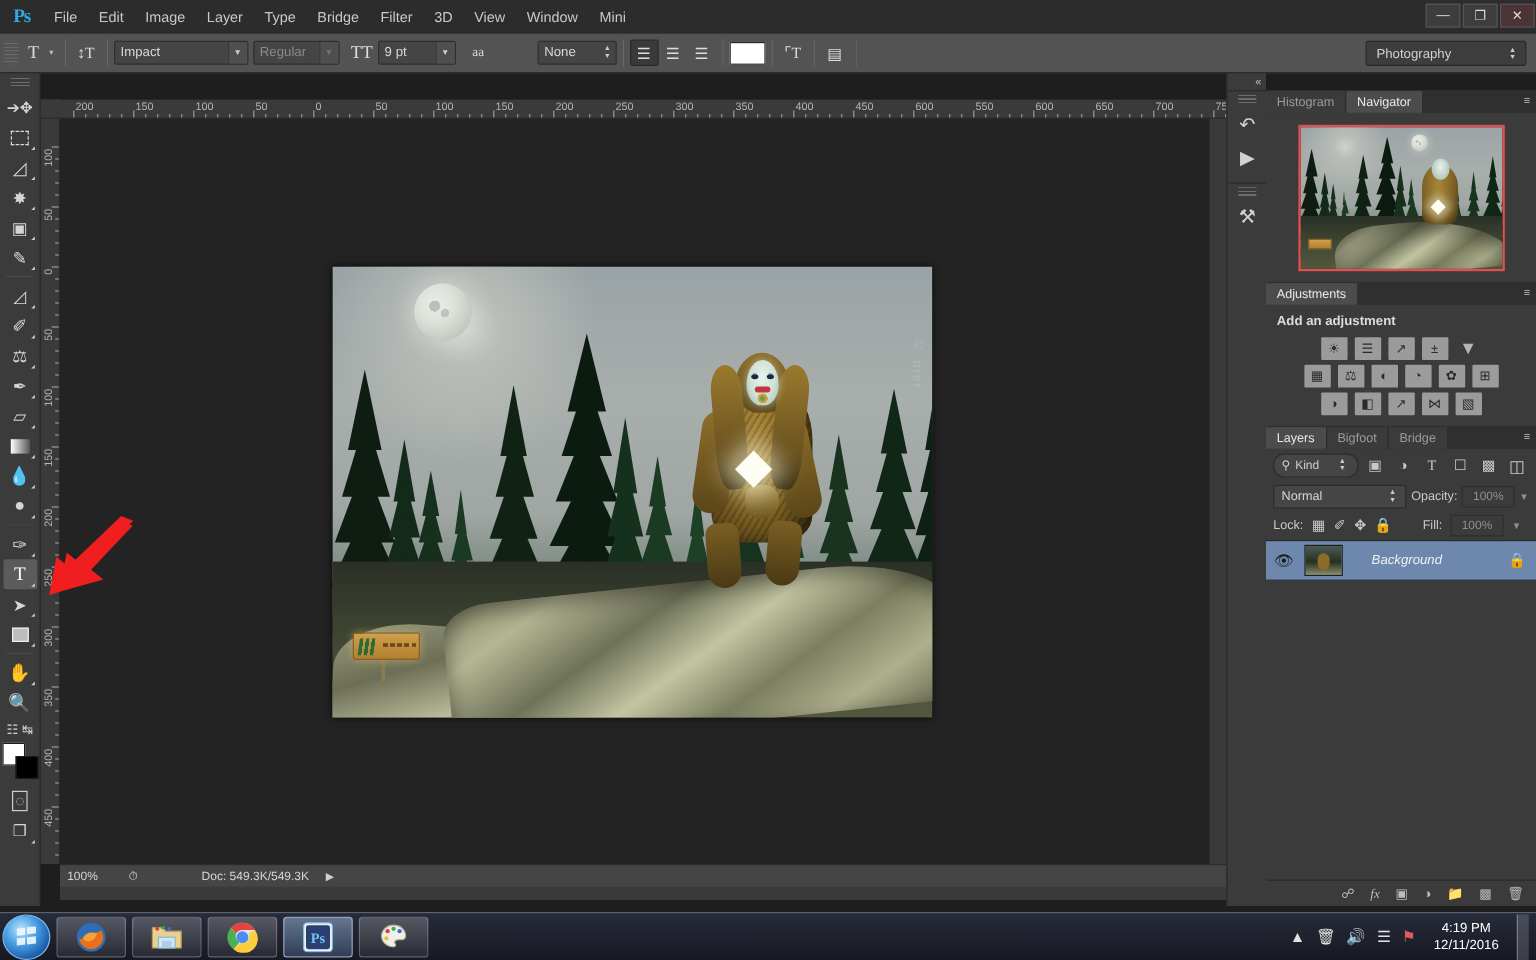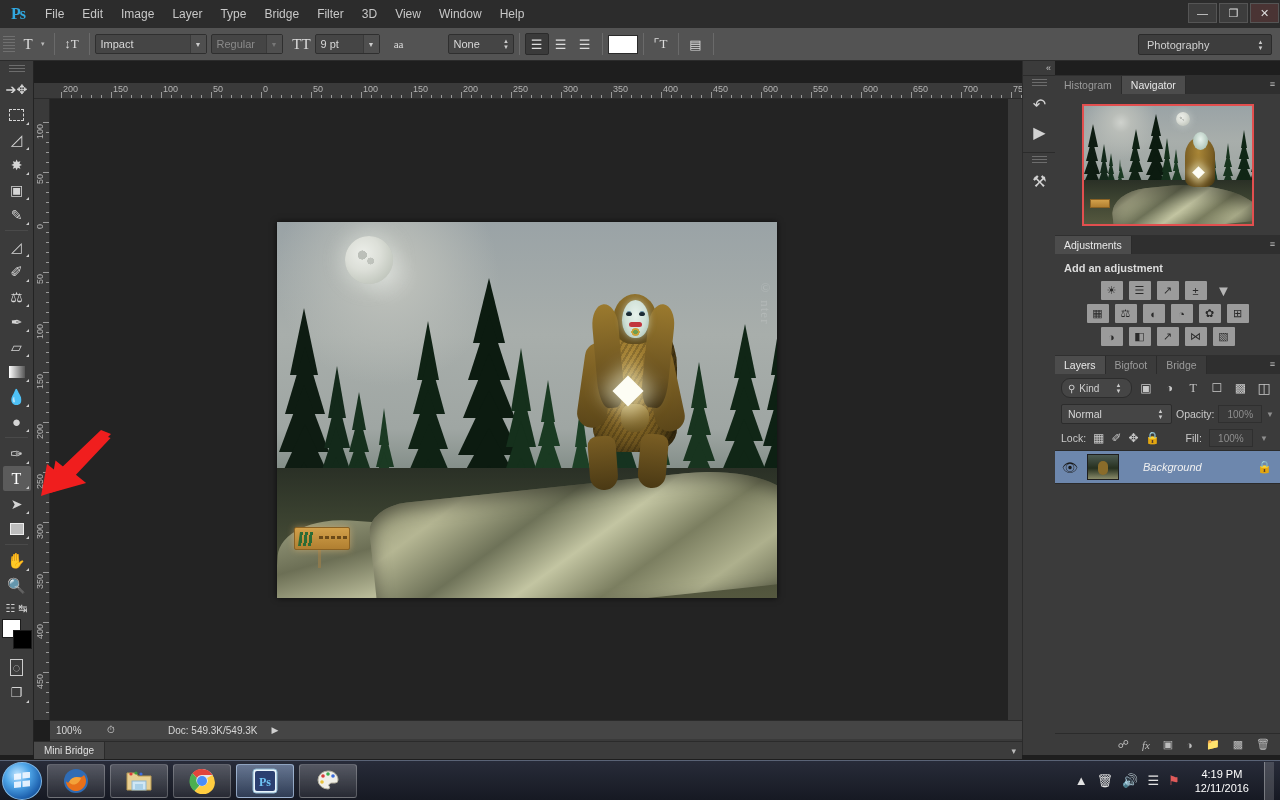--- a/index.html
+++ b/index.html
@@ -395,7 +395,7 @@
     <div class="menu-item">3D</div>
     <div class="menu-item">View</div>
     <div class="menu-item">Window</div>
-    <div class="menu-item">Help</div>
+    <div class="menu-item">Mini</div>
     <div class="win-btns">
       <div class="win-btn">—</div>
       <div class="win-btn">❐</div>

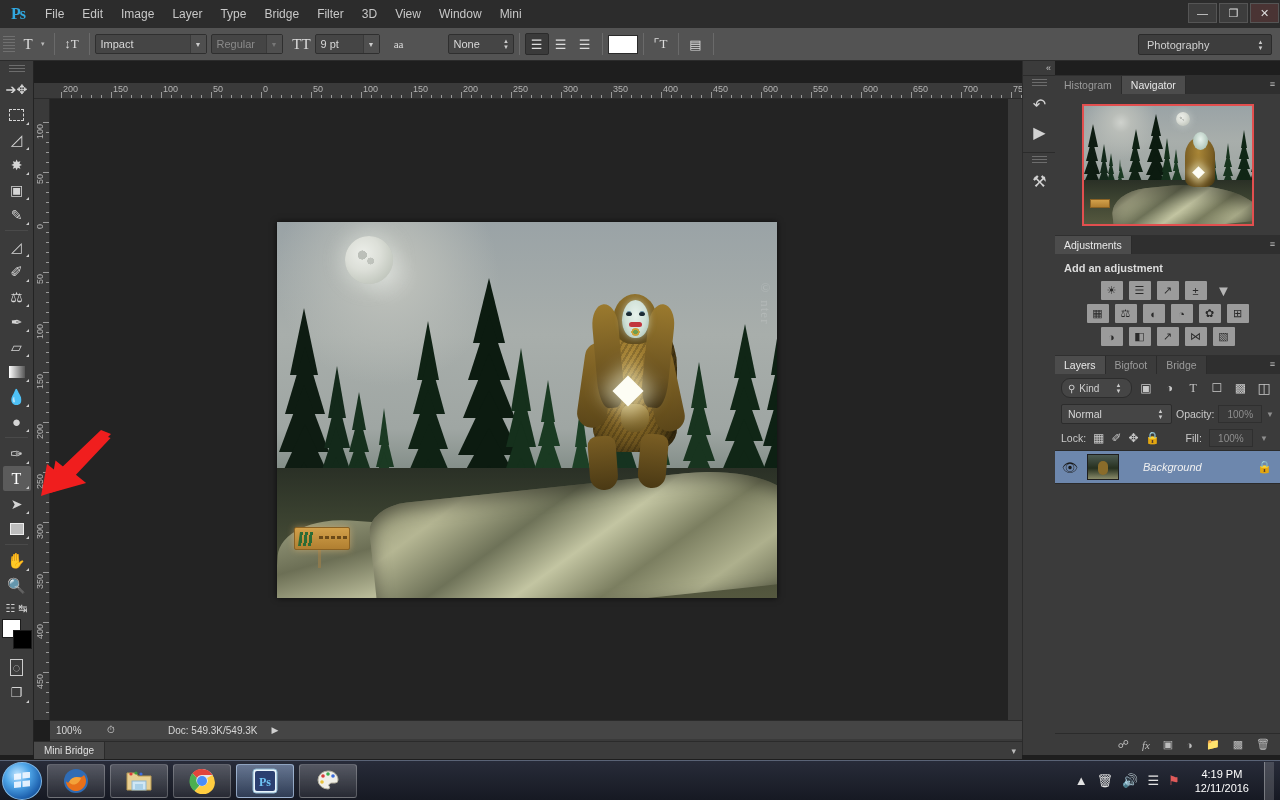--- a/index.html
+++ b/index.html
@@ -889,10 +889,6 @@
     <div class="sb-arrow">▶</div>
   </div>
 
-  <div class="minibridge">
-    <div class="mb-tab">Mini Bridge</div>
-    <div class="mb-menu">▾</div>
-  </div>
 
   <div class="minidock">
     <div class="md-collapse">«</div>

